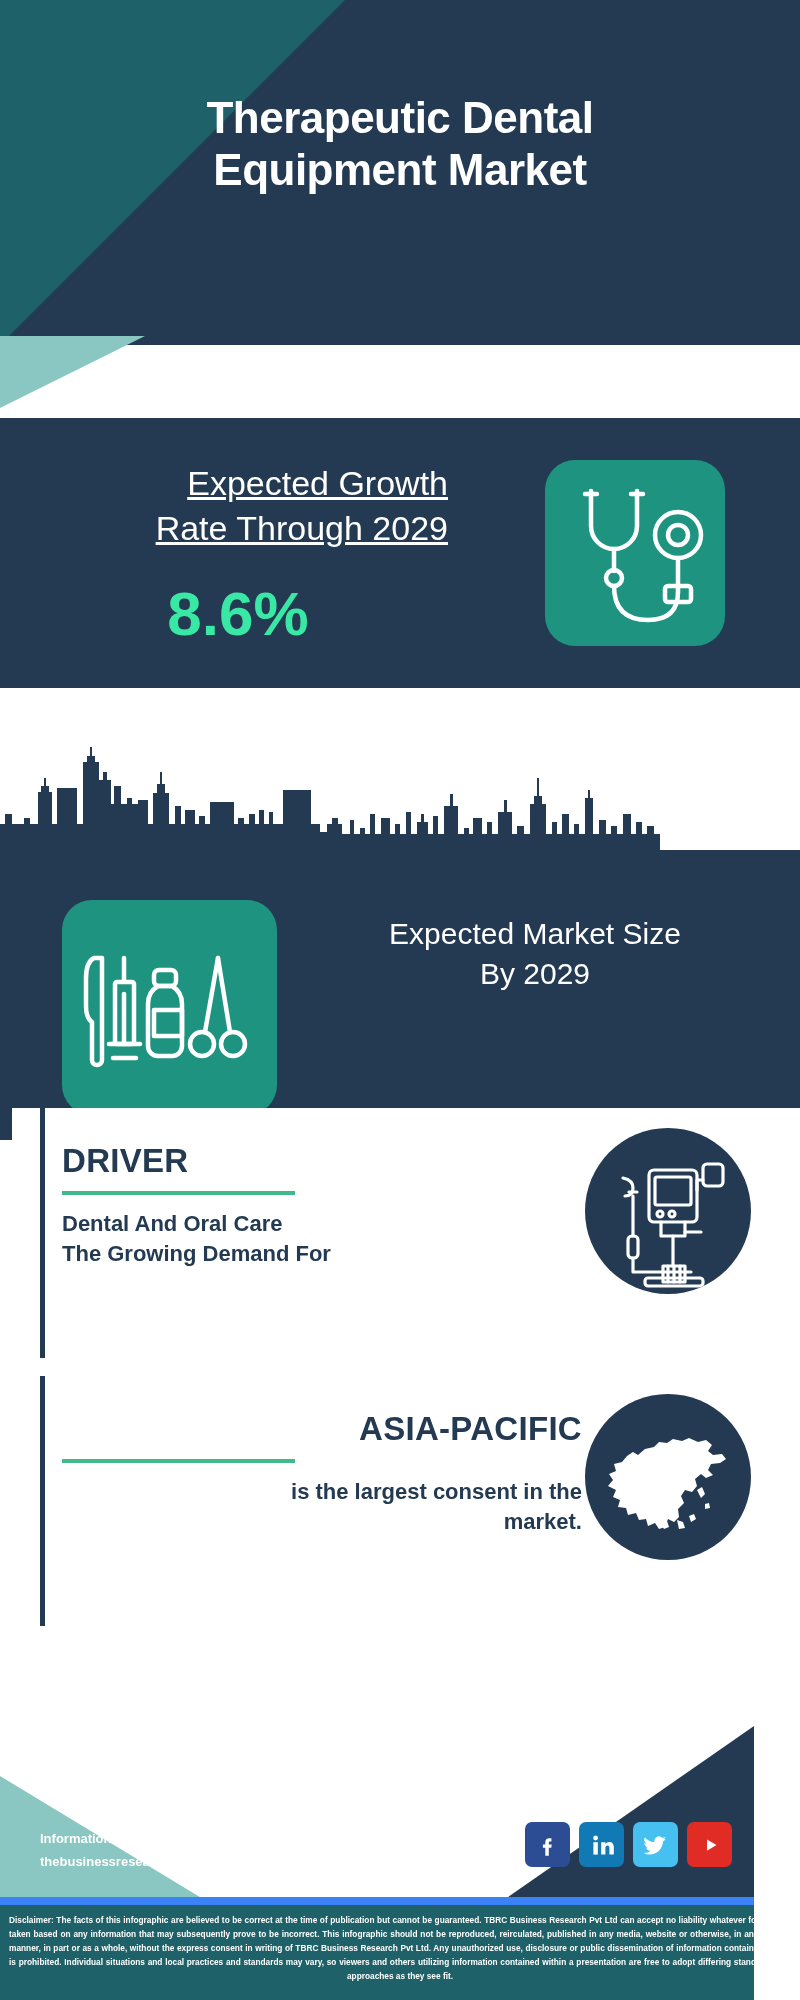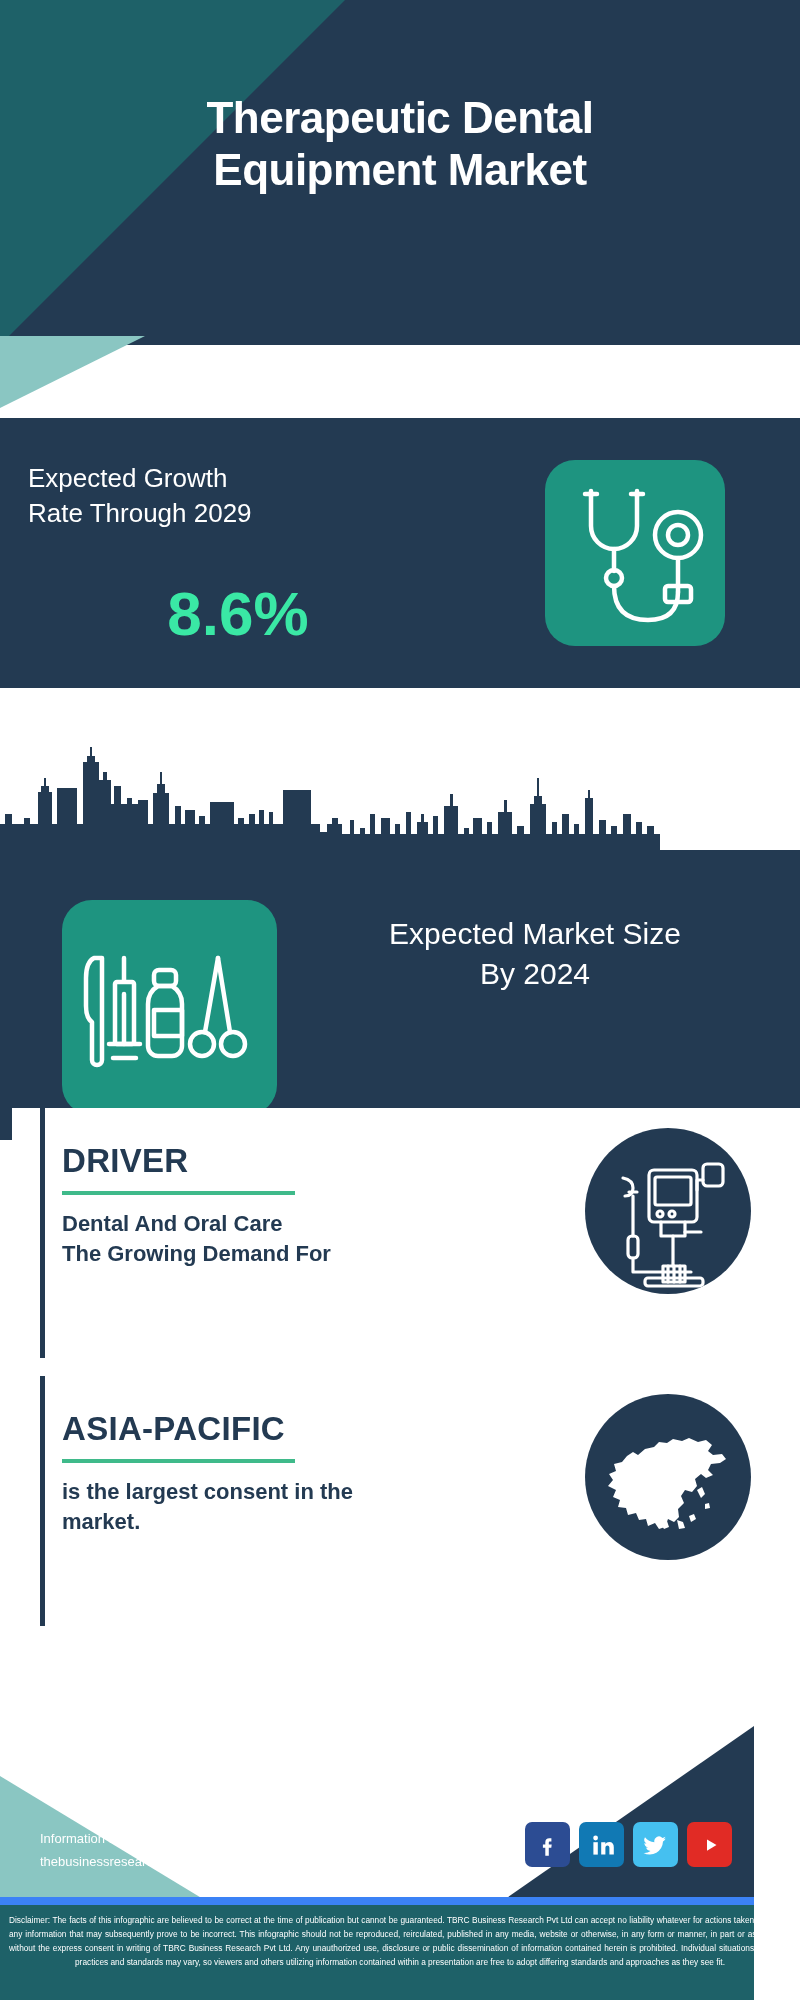--- a/index.html
+++ b/index.html
@@ -38,8 +38,8 @@
   }
   .growth-text {
     position:absolute; left:28px; top:43px; width:420px;
-    text-align:left; color:#ffffff;
-    font-size:26px; line-height:1.33; font-weight:normal;
+    text-align:right; color:#ffffff;
+    font-size:34px; line-height:1.33; font-weight:normal;text-decoration:underline;
   }
   .growth-value {
     position:absolute; left:28px; top:165px; width:420px;

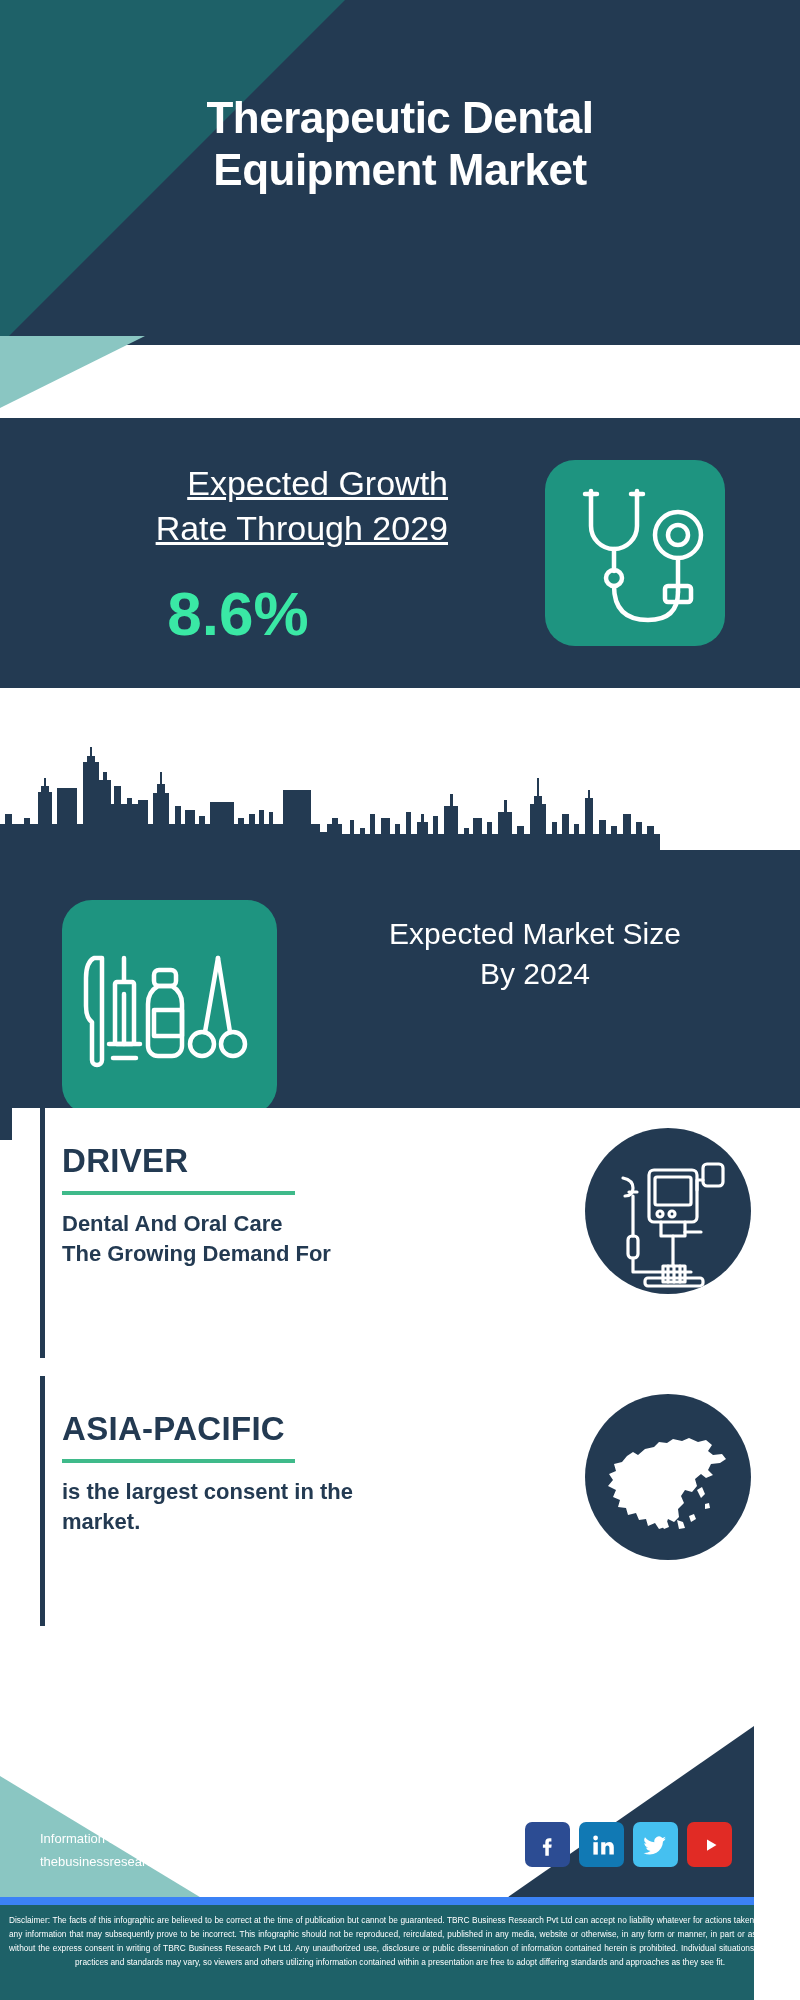--- a/index.html
+++ b/index.html
@@ -179,7 +179,7 @@
 
     <div class="size-text">
       <div>Expected Market Size</div>
-      <div>By 2024</div>
+      <div>By 2029</div>
     </div>
 
     <div class="icon-tile tile-tools">

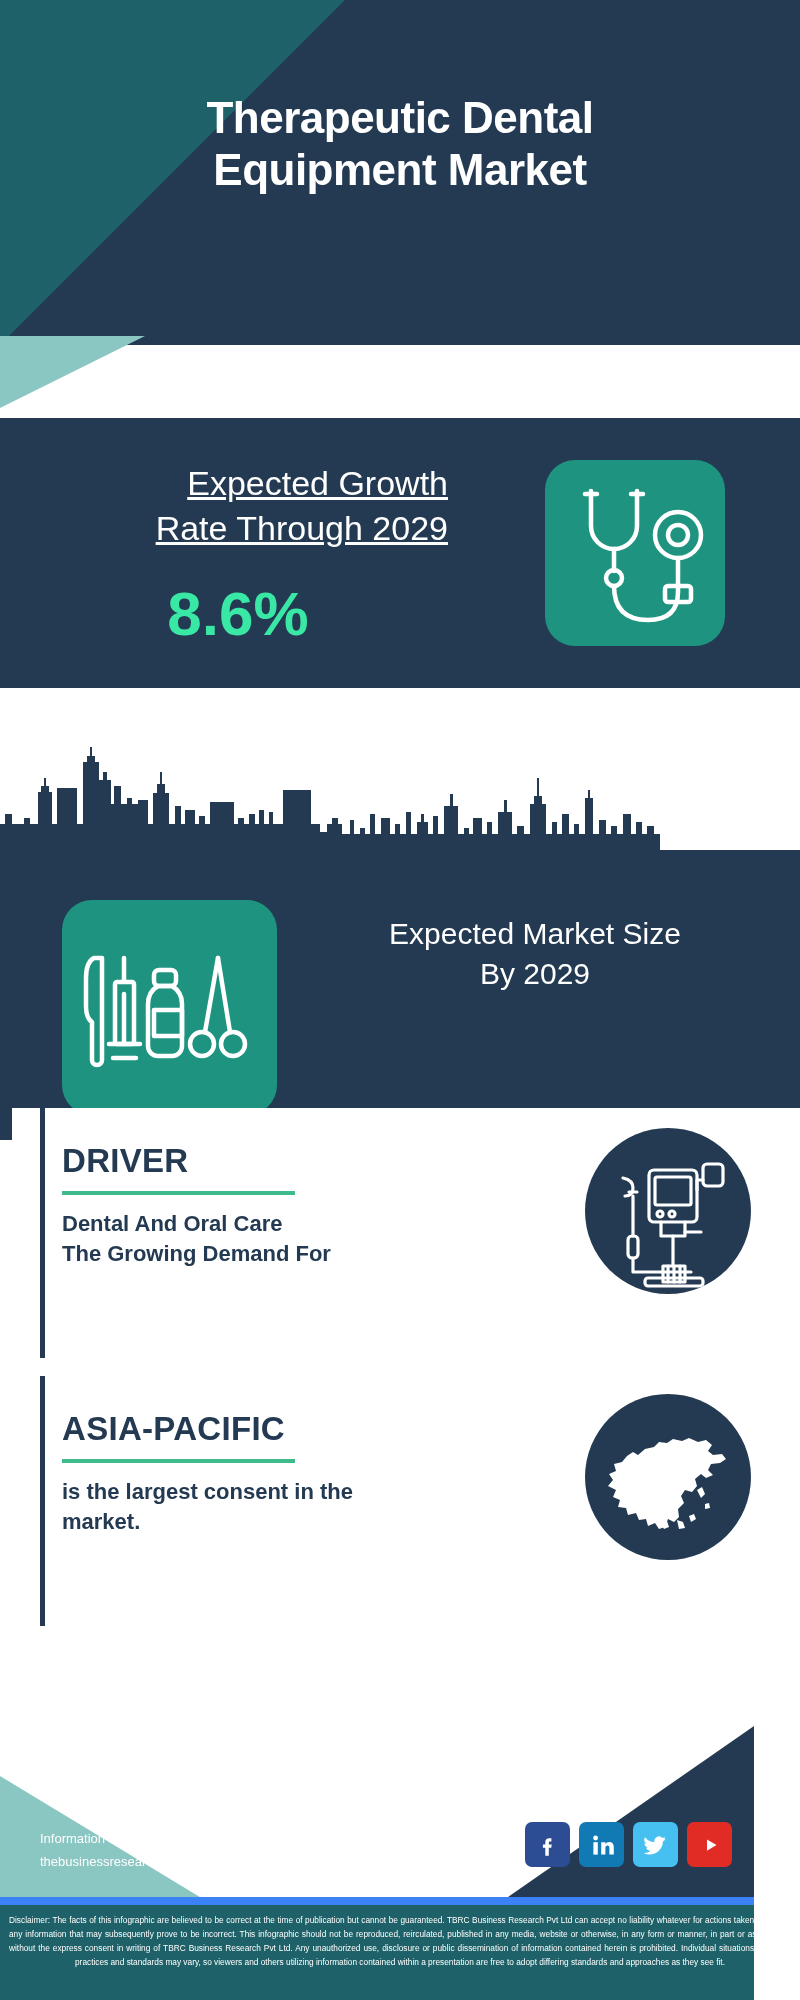--- a/index.html
+++ b/index.html
@@ -249,7 +249,7 @@
 
     <div class="card" style="top:268px;">
       <div class="card-bar" style="height:250px;"></div>
-      <div class="card-body" style="top:35px;">
+      <div class="card-body" style="top:35px;text-align:right;">
         <div class="card-head">ASIA-PACIFIC</div>
         <div class="card-rule"></div>
         <div class="card-sub">

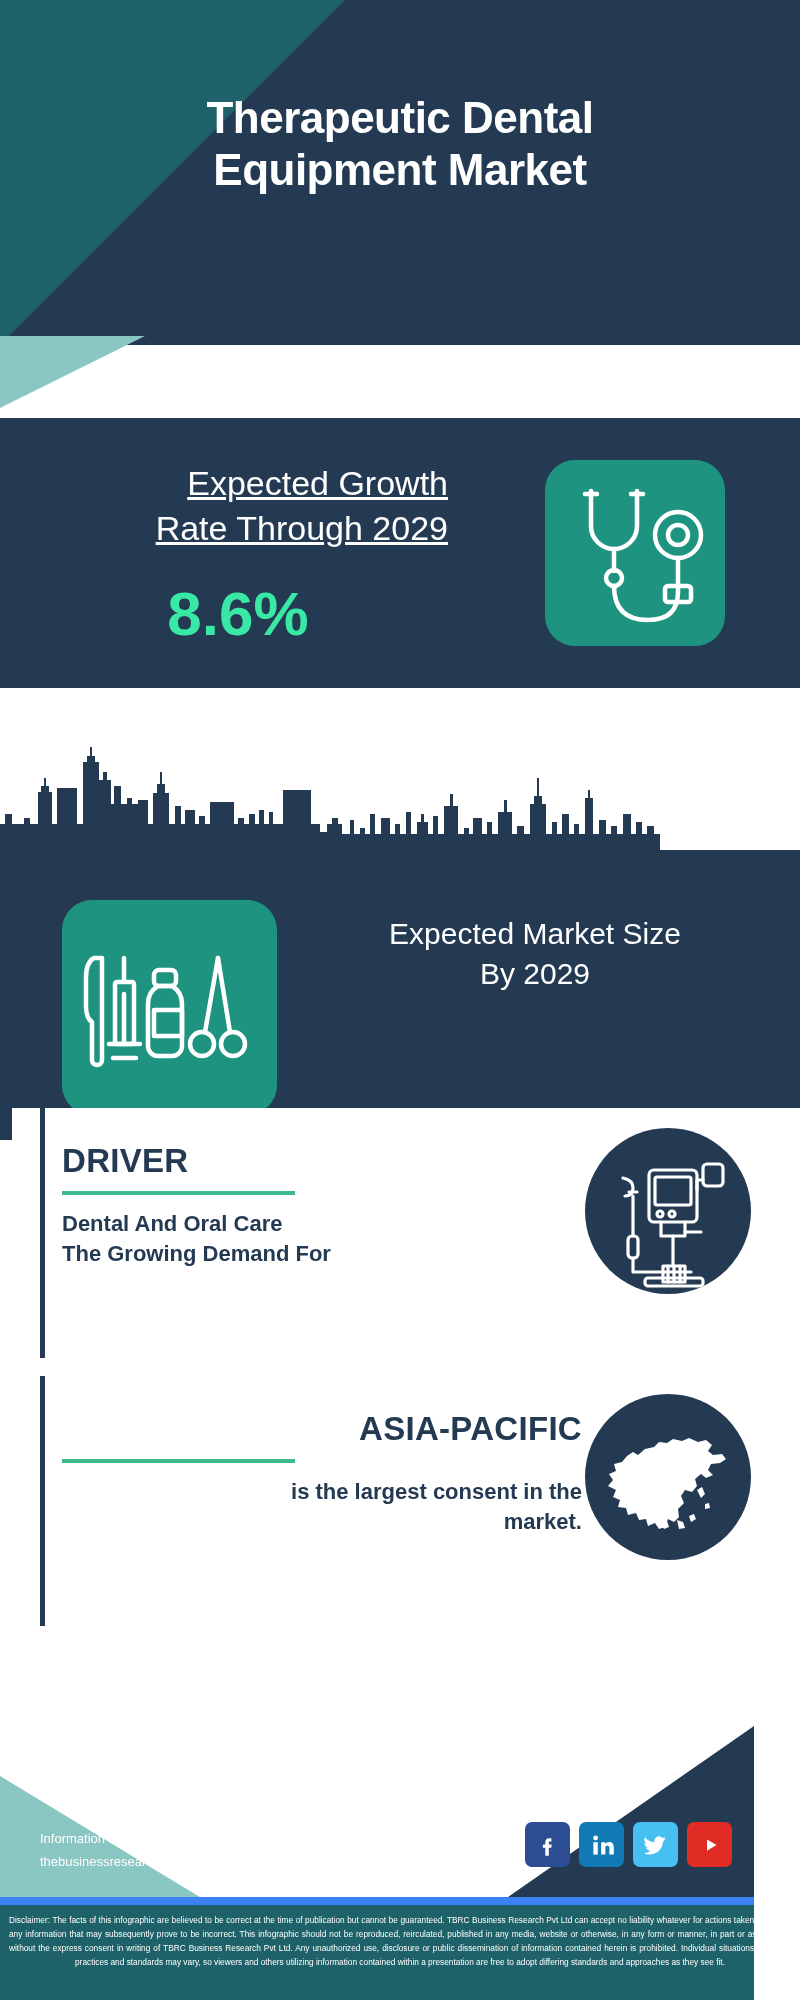--- a/index.html
+++ b/index.html
@@ -97,7 +97,7 @@
   }
 
   
-  .footer { position:absolute; left:0; top:1688px; width:754px; height:312px; overflow:hidden; }
+  .footer { position:absolute; left:0; top:1688px; width:754px; height:312px; overflow:hidden;font-weight:bold; }
   .footer-svg { position:absolute; left:0; top:0; width:800px; height:312px; }
   .footer-text {
     position:absolute; left:40px; top:140px; width:420px;

